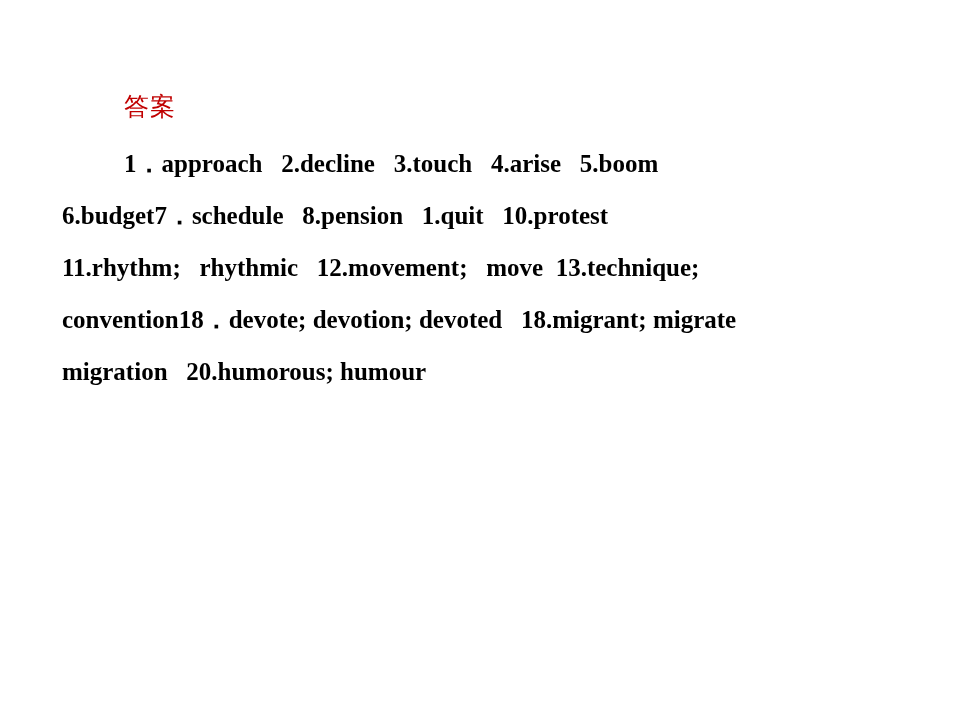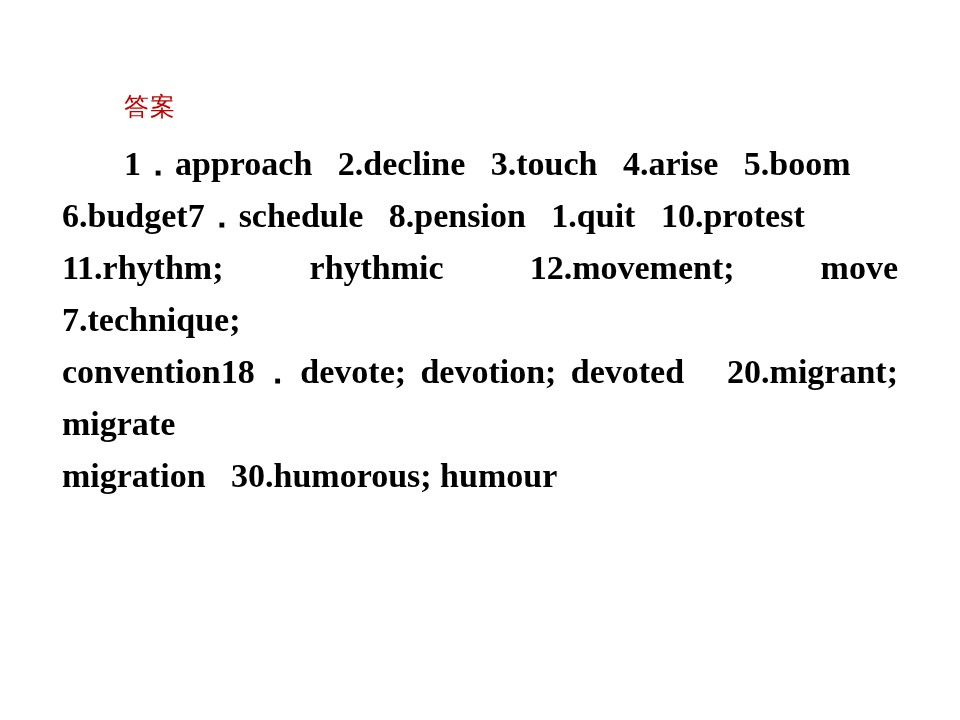--- a/index.html
+++ b/index.html
@@ -33,7 +33,7 @@
     color: #000000;
     font-family: "Liberation Serif", serif;
     font-weight: bold;
-    font-size: 34px;
+    font-size: 25px;
     line-height: 52px;
     text-align: justify;
     text-justify: inter-word;

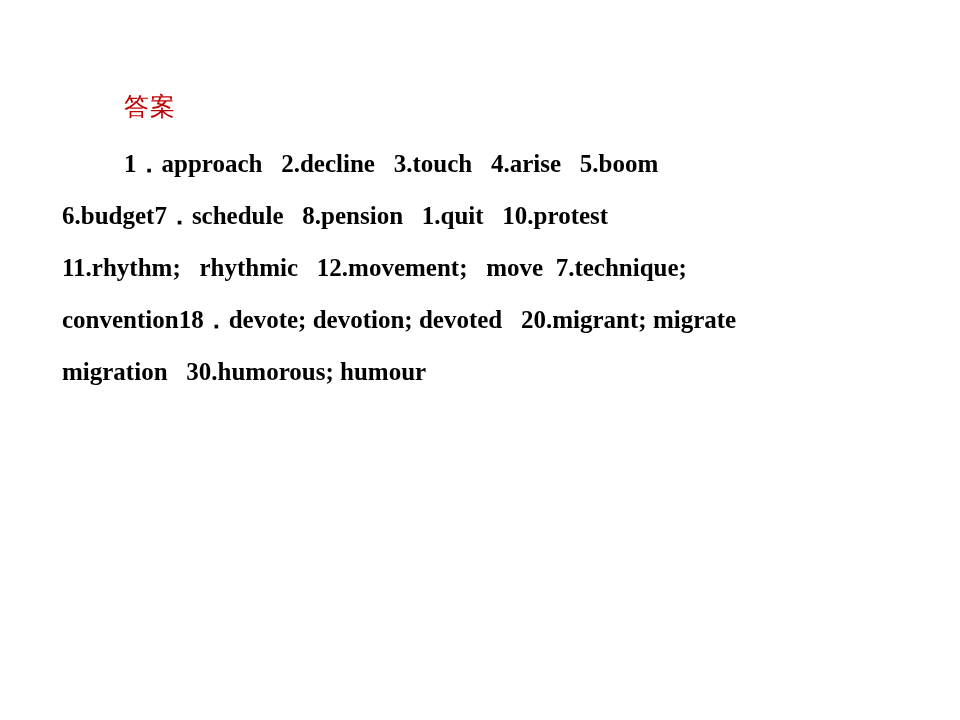--- a/index.html
+++ b/index.html
@@ -60,7 +60,7 @@
   <div class="answer-body">
     <span class="line first">1．approach   2.decline   3.touch   4.arise   5.boom</span>
     <span class="line">6.budget7．schedule   8.pension   1.quit   10.protest</span>
-    <span class="line justified">11.rhythm;   rhythmic   12.movement;   move  7.technique;</span>
+    <span class="line justified">11.rhythm;   rhythmic   12.movement;   move  13.technique;</span>
     <span class="line justified">convention18．devote; devotion; devoted   20.migrant; migrate</span>
     <span class="line">migration   30.humorous; humour</span>
   </div>

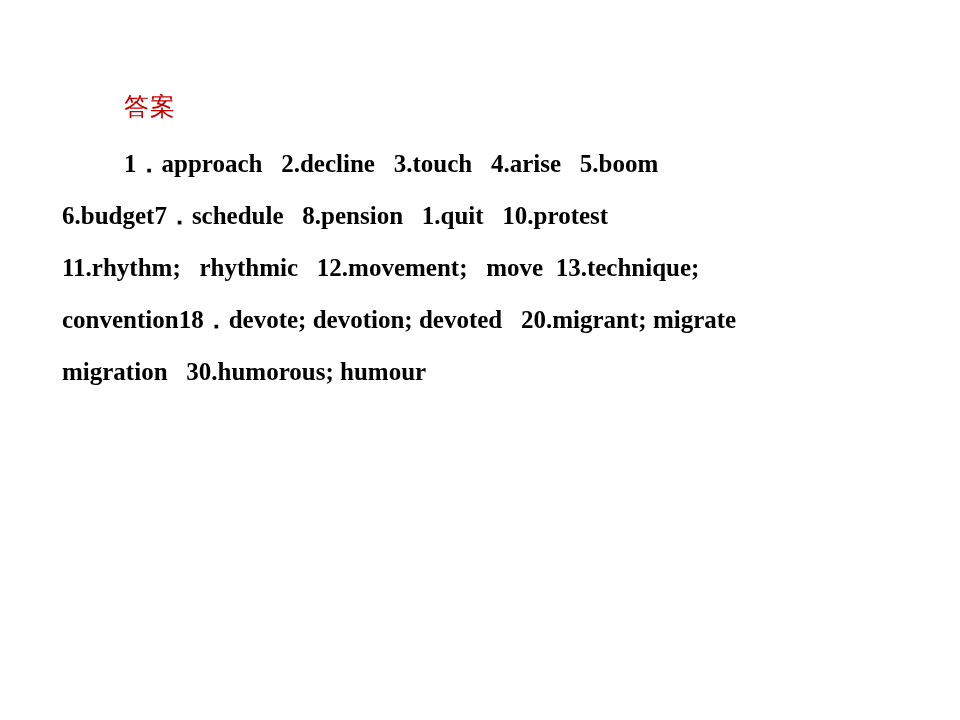--- a/index.html
+++ b/index.html
@@ -61,7 +61,7 @@
     <span class="line first">1．approach   2.decline   3.touch   4.arise   5.boom</span>
     <span class="line">6.budget7．schedule   8.pension   1.quit   10.protest</span>
     <span class="line justified">11.rhythm;   rhythmic   12.movement;   move  13.technique;</span>
-    <span class="line justified">convention18．devote; devotion; devoted   20.migrant; migrate</span>
+    <span class="line justified">convention18．devote; devotion; devoted   18.migrant; migrate</span>
     <span class="line">migration   30.humorous; humour</span>
   </div>
 

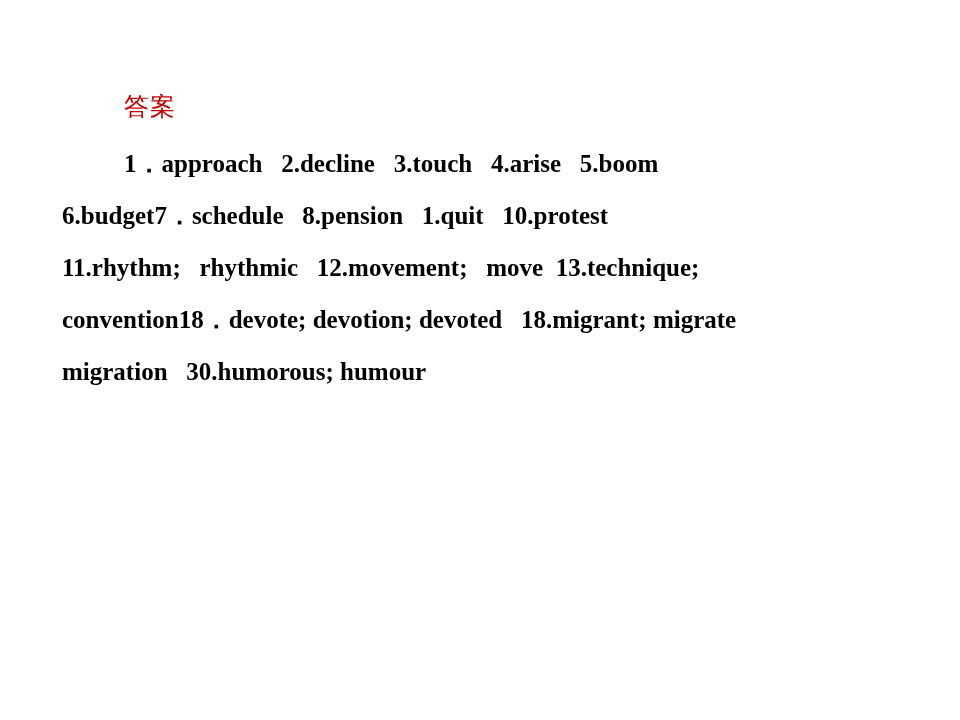--- a/index.html
+++ b/index.html
@@ -62,7 +62,7 @@
     <span class="line">6.budget7．schedule   8.pension   1.quit   10.protest</span>
     <span class="line justified">11.rhythm;   rhythmic   12.movement;   move  13.technique;</span>
     <span class="line justified">convention18．devote; devotion; devoted   18.migrant; migrate</span>
-    <span class="line">migration   30.humorous; humour</span>
+    <span class="line">migration   20.humorous; humour</span>
   </div>
 
 </div>

